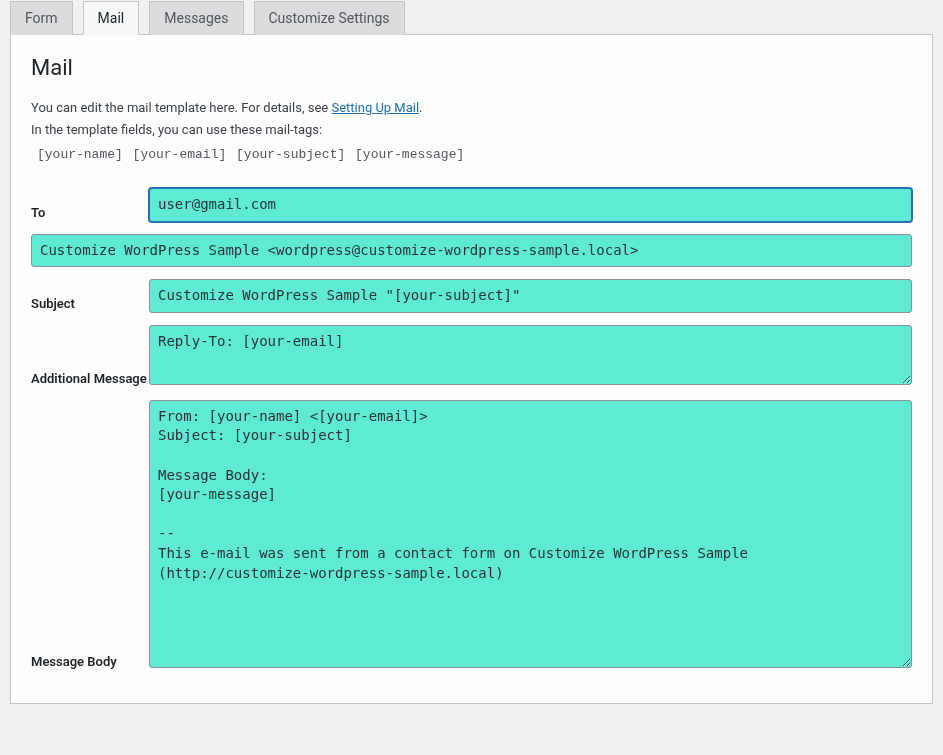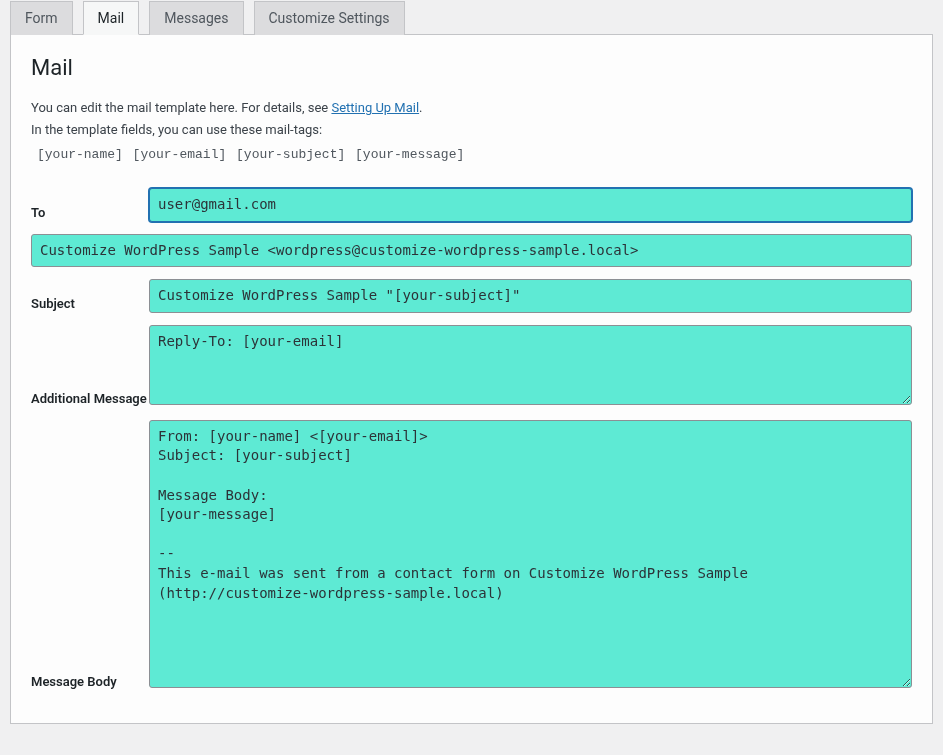--- a/index.html
+++ b/index.html
@@ -122,7 +122,7 @@
     }
 
     .ta-headers {
-      height: 80px;
+      height: 60px;
     }
 
     .ta-body {

